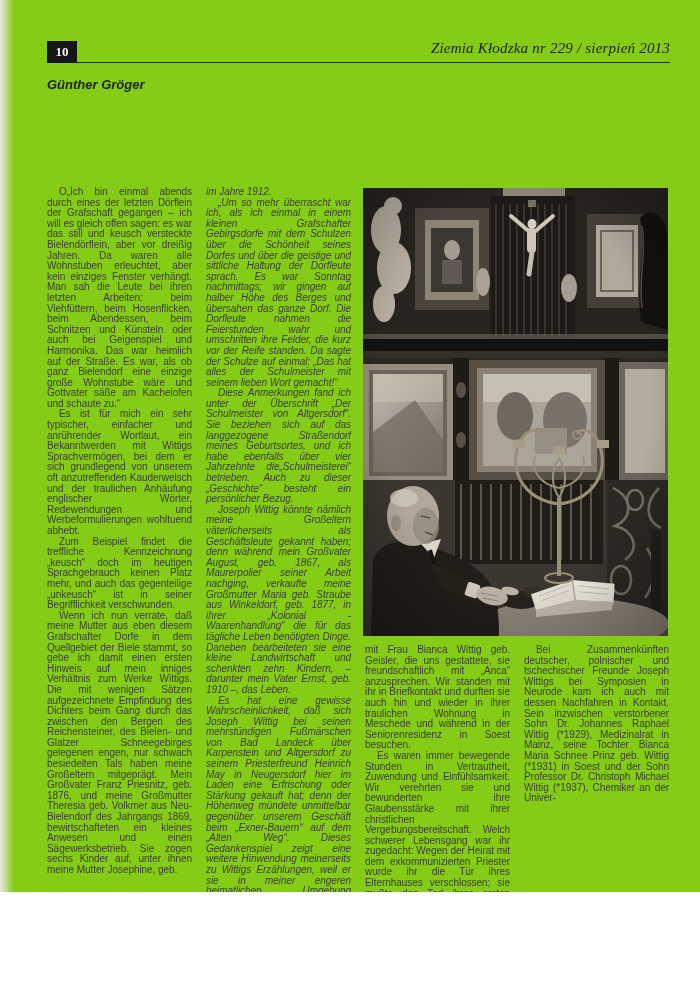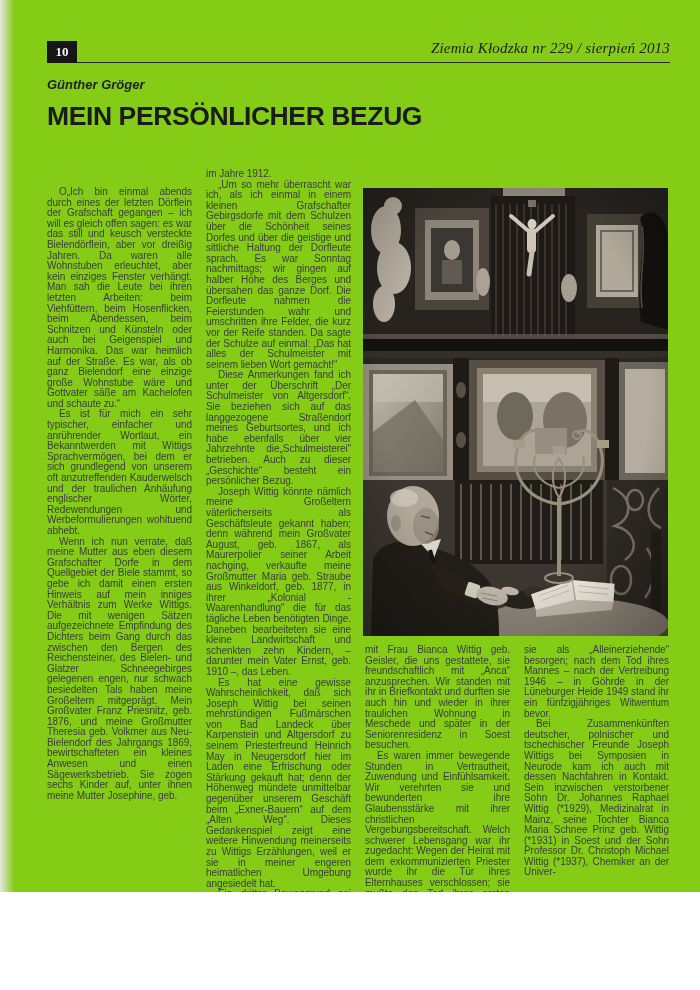--- a/index.html
+++ b/index.html
@@ -62,7 +62,6 @@
   <div class="author">Günther Gröger</div>
 
   <h1 class="title">
-    <span class="tl">MEIN PERSÖNLICHER BEZUG</span>
   </h1>
 
   <figure class="photo" aria-label="black-and-white photograph of Joseph Wittig seated beside a round table with an open book and a candelabra, framed paintings and a crucifix on the wall behind him">

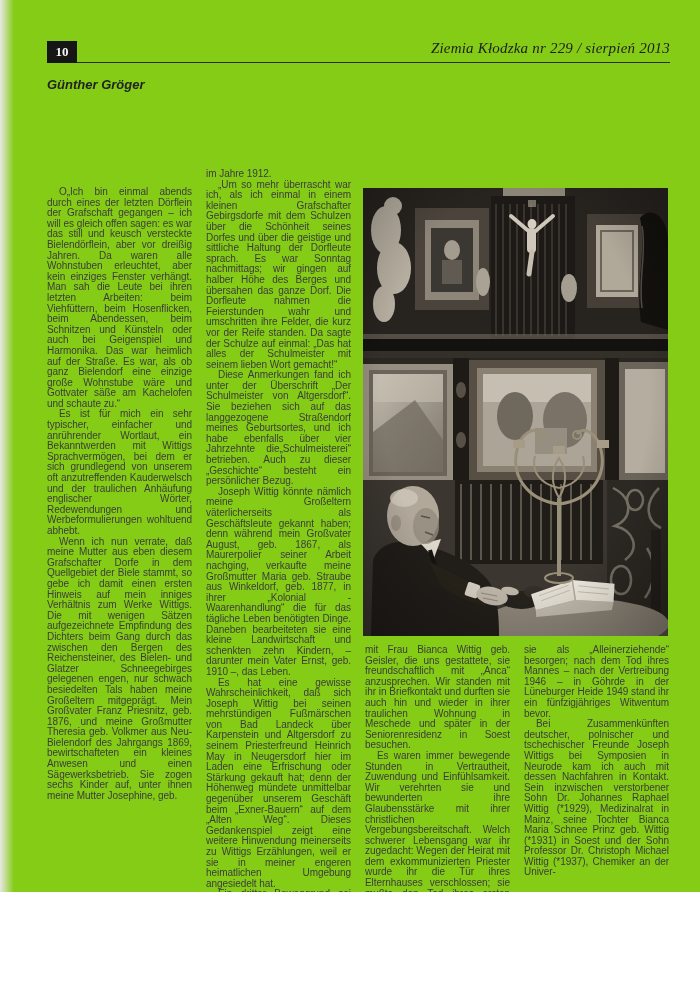--- a/index.html
+++ b/index.html
@@ -39,7 +39,7 @@
   .col p{margin:0;}
   .col p.indent{text-indent:12px;}
   .col1{left:47px;top:187px;height:750px;}
-  .col2{left:206px;top:169px;height:750px;}
+  .col2{left:206px;top:187px;height:750px;font-style:italic;}
   .col3{left:365px;top:645px;height:292px;}
   .col4{left:524px;top:645px;height:292px;}
   

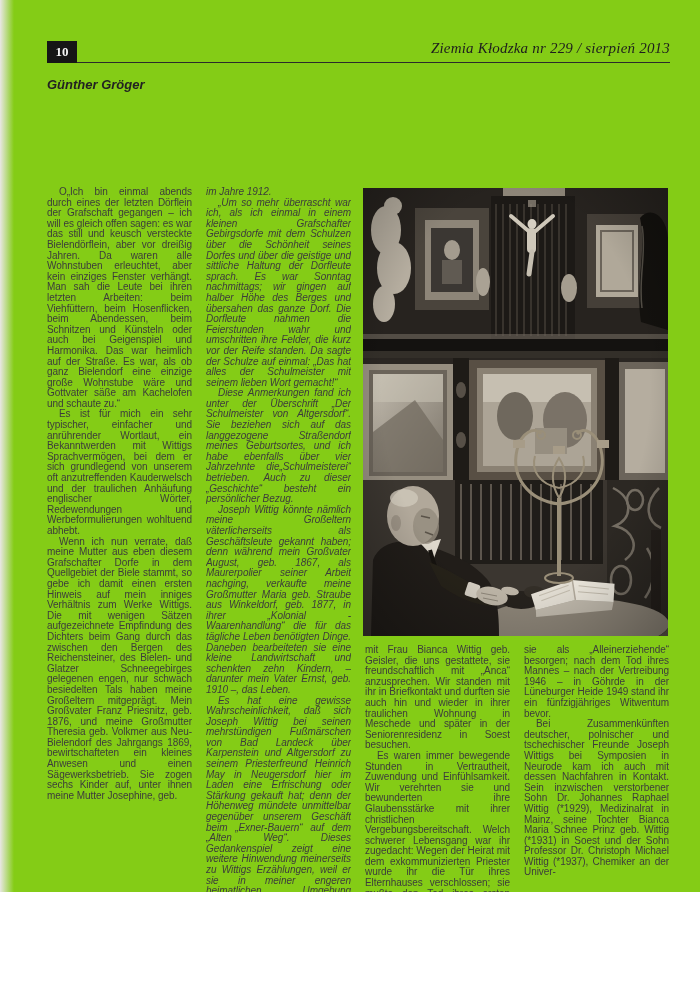--- a/index.html
+++ b/index.html
@@ -237,6 +237,7 @@
   <section class="col col1" lang="de">
       <p class="indent">O„Ich bin einmal abends durch eines der letzten Dörflein der Grafschaft gegangen – ich will es gleich offen sagen: es war das still und keusch versteckte Bielendörflein, aber vor dreißig Jahren. Da waren alle Wohnstuben erleuchtet, aber kein einziges Fenster verhängt. Man sah die Leute bei ihren letzten Arbeiten: beim Viehfüttern, beim Hosenflicken, beim Abendessen, beim Schnitzen und Künsteln oder auch bei Geigenspiel und Harmonika. Das war heimlich auf der Straße. Es war, als ob ganz Bielendorf eine einzige große Wohnstube wäre und Gottvater säße am Kachelofen und schaute zu.“</p>
       <p class="indent">Es ist für mich ein sehr typischer, einfacher und anrührender Wortlaut, ein Bekanntwerden mit Wittigs Sprachvermögen, bei dem er sich grundlegend von unserem oft anzutreffenden Kauderwelsch und der traulichen Anhäufung englischer Wörter, Redewendungen und Werbeformulierungen wohltuend abhebt.</p>
+      <p class="indent">Zum Beispiel findet die treffliche Kennzeichnung „keusch“ doch im heutigen Sprachgebrauch keinen Platz mehr, und auch das gegenteilige „unkeusch“ ist in seiner Begrifflichkeit verschwunden.</p>
       <p class="indent">Wenn ich nun verrate, daß meine Mutter aus eben diesem Grafschafter Dorfe in dem Quellgebiet der Biele stammt, so gebe ich damit einen ersten Hinweis auf mein inniges Verhältnis zum Werke Wittigs. Die mit wenigen Sätzen aufgezeichnete Empfindung des Dichters beim Gang durch das zwischen den Bergen des Reichensteiner, des Bielen- und Glatzer Schneegebirges gelegenen engen, nur schwach besiedelten Tals haben meine Großeltern mitgeprägt. Mein Großvater Franz Priesnitz, geb. 1876, und meine Großmutter Theresia geb. Volkmer aus Neu-Bielendorf des Jahrgangs 1869, bewirtschafteten ein kleines Anwesen und einen Sägewerksbetrieb. Sie zogen sechs Kinder auf, unter ihnen meine Mutter Josephine, geb.</p>
     </section>
   <section class="col col2" lang="de">

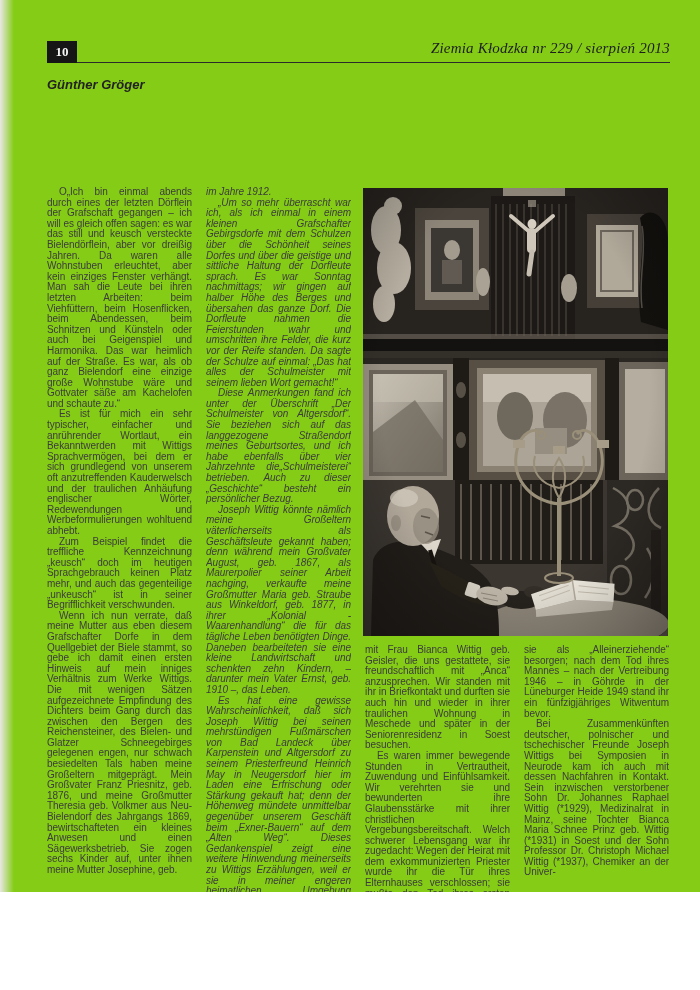--- a/index.html
+++ b/index.html
@@ -249,7 +249,7 @@
       <p class="indent">Ein dritter Beweggrund sei hier aufgelistet: Es ist die über zwei Jahrzehnte währende persönlich Bekanntschaft von meiner Frau und mir mit der Witwe Joseph Wittigs,</p>
     </section>
   <section class="col col3" lang="de">
-      <p>mit Frau Bianca Wittig geb. Geisler, die uns gestattete, sie freundschaftlich mit „Anca“ anzusprechen. Wir standen mit ihr in Briefkontakt und durften sie auch hin und wieder in ihrer traulichen Wohnung in Meschede und später in der Seniorenresidenz in Soest besuchen.</p>
+      <p>mit Frau Bianca Wittig geb. Geisler, die uns gestattete, sie freundschaftlich mit „Anca“ anzusprechen. Wir standen mit ihr in Briefkontakt und durften sie auch hin und wieder in ihrer traulichen Wohnung in Meschede und während in der Seniorenresidenz in Soest besuchen.</p>
       <p class="indent">Es waren immer bewegende Stunden in Vertrautheit, Zuwendung und Einfühlsamkeit. Wir verehrten sie und bewunderten ihre Glaubensstärke mit ihrer christlichen Vergebungsbereitschaft. Welch schwerer Lebensgang war ihr zugedacht: Wegen der Heirat mit dem exkommunizierten Priester wurde ihr die Tür ihres Elternhauses verschlossen; sie mußte den Tod ihres ersten Kindes„Höregott“ wenige Tage nach der Geburt hinnehmen; den Unterhalt und die Erziehung von weiteren drei Kindern mußte</p>
     </section>
   <section class="col col4" lang="de">

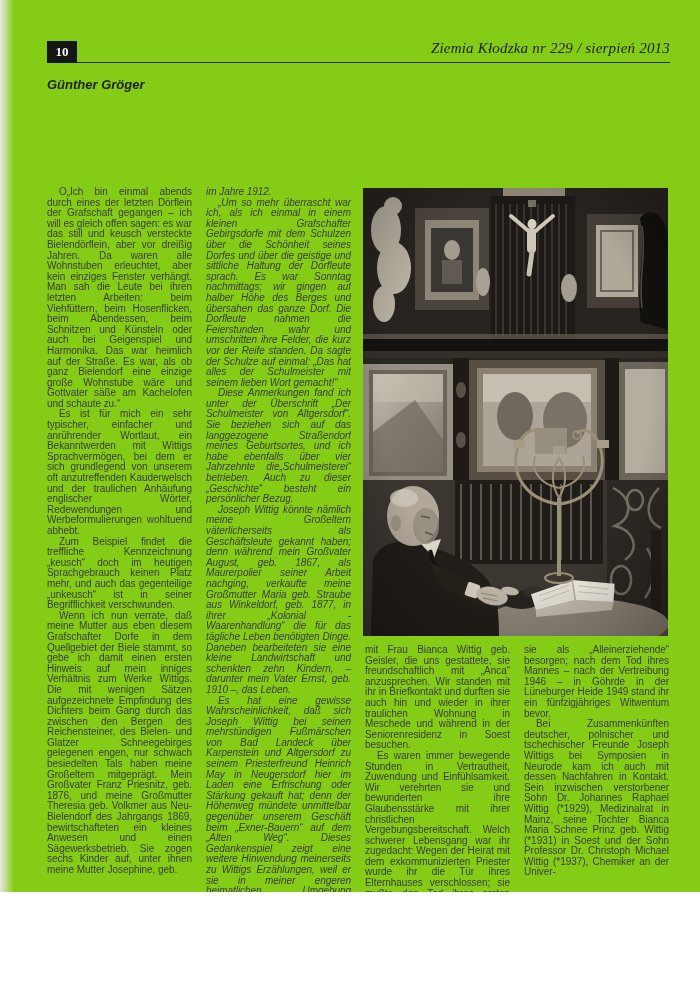--- a/index.html
+++ b/index.html
@@ -253,7 +253,6 @@
       <p class="indent">Es waren immer bewegende Stunden in Vertrautheit, Zuwendung und Einfühlsamkeit. Wir verehrten sie und bewunderten ihre Glaubensstärke mit ihrer christlichen Vergebungsbereitschaft. Welch schwerer Lebensgang war ihr zugedacht: Wegen der Heirat mit dem exkommunizierten Priester wurde ihr die Tür ihres Elternhauses verschlossen; sie mußte den Tod ihres ersten Kindes„Höregott“ wenige Tage nach der Geburt hinnehmen; den Unterhalt und die Erziehung von weiteren drei Kindern mußte</p>
     </section>
   <section class="col col4" lang="de">
-      <p>sie als „Alleinerziehende“ besorgen; nach dem Tod ihres Mannes – nach der Vertreibung 1946 – in Göhrde in der Lüneburger Heide 1949 stand ihr ein fünfzigjähriges Witwentum bevor.</p>
       <p class="indent">Bei Zusammenkünften deutscher, polnischer und tschechischer Freunde Joseph Wittigs bei Symposien in Neurode kam ich auch mit dessen Nachfahren in Kontakt. Sein inzwischen verstorbener Sohn Dr. Johannes Raphael Wittig (*1929), Medizinalrat in Mainz, seine Tochter Bianca Maria Schnee Prinz geb. Wittig (*1931) in Soest und der Sohn Professor Dr. Christoph Michael Wittig (*1937), Chemiker an der Univer-</p>
     </section>
 </div>

